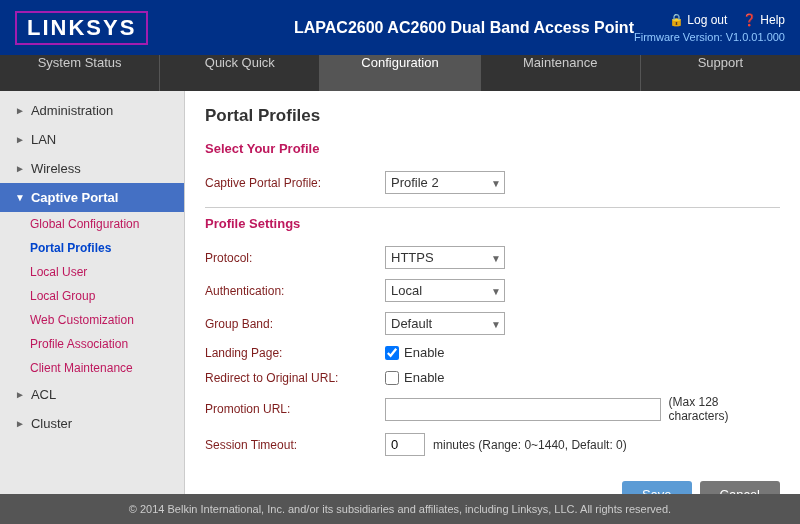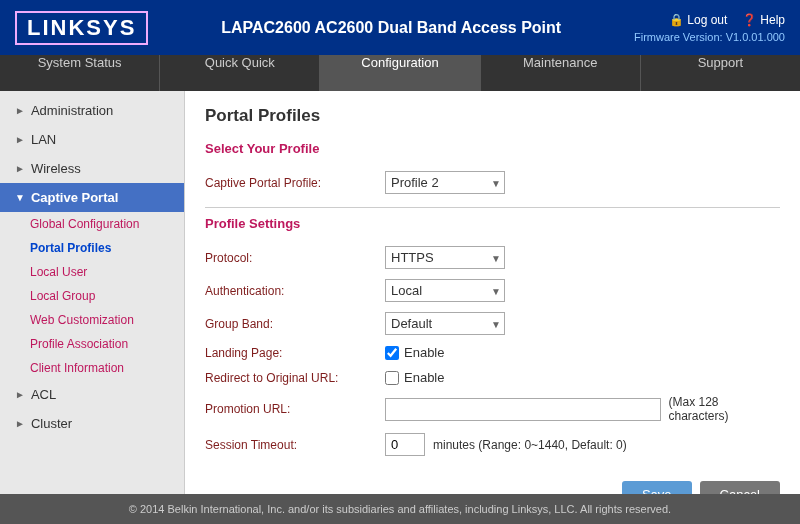--- a/index.html
+++ b/index.html
@@ -20,7 +20,7 @@
       font-size: 22px;
       font-weight: bold;
       letter-spacing: 2px;
-      border: 2px solid #f0abfc;
+      border: 2px solid #a21caf;
       padding: 2px 10px;
     }
     .device-title {

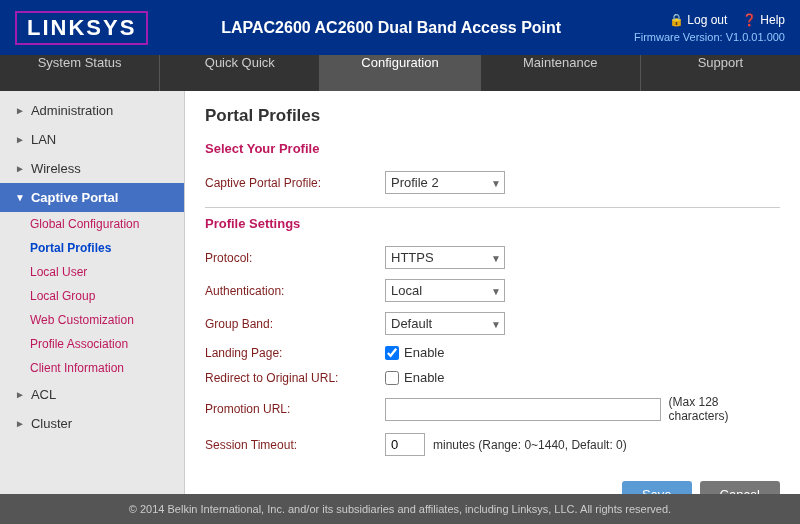--- a/index.html
+++ b/index.html
@@ -28,7 +28,7 @@
       font-size: 16px;
       font-weight: bold;
       flex: 1;
-      text-align: center;
+      text-align: right;
     }
     .header-right {
       display: flex;

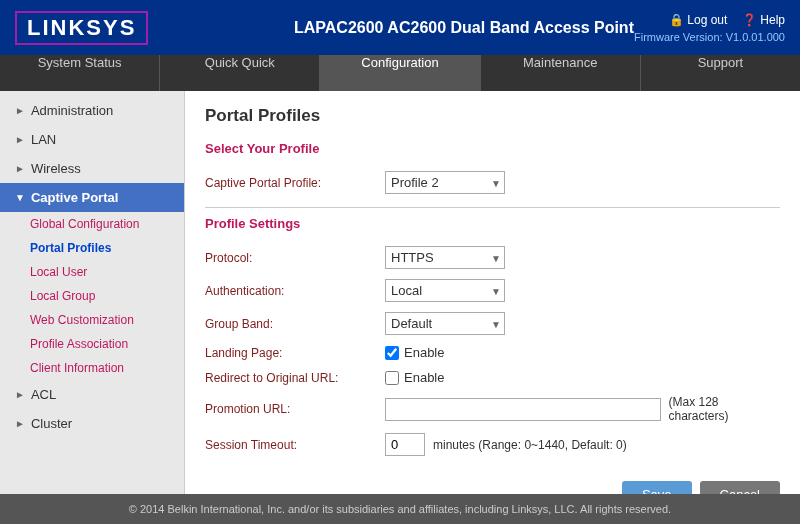--- a/index.html
+++ b/index.html
@@ -329,7 +329,7 @@
       <span>Profile Association</span>
     </div>
     <div class="sidebar-subitem">
-      <span>Client Information</span>
+      <span>Client Maintenance</span>
     </div>
     <div class="sidebar-item parent">
       <span class="arrow blue-arrow">►</span>

